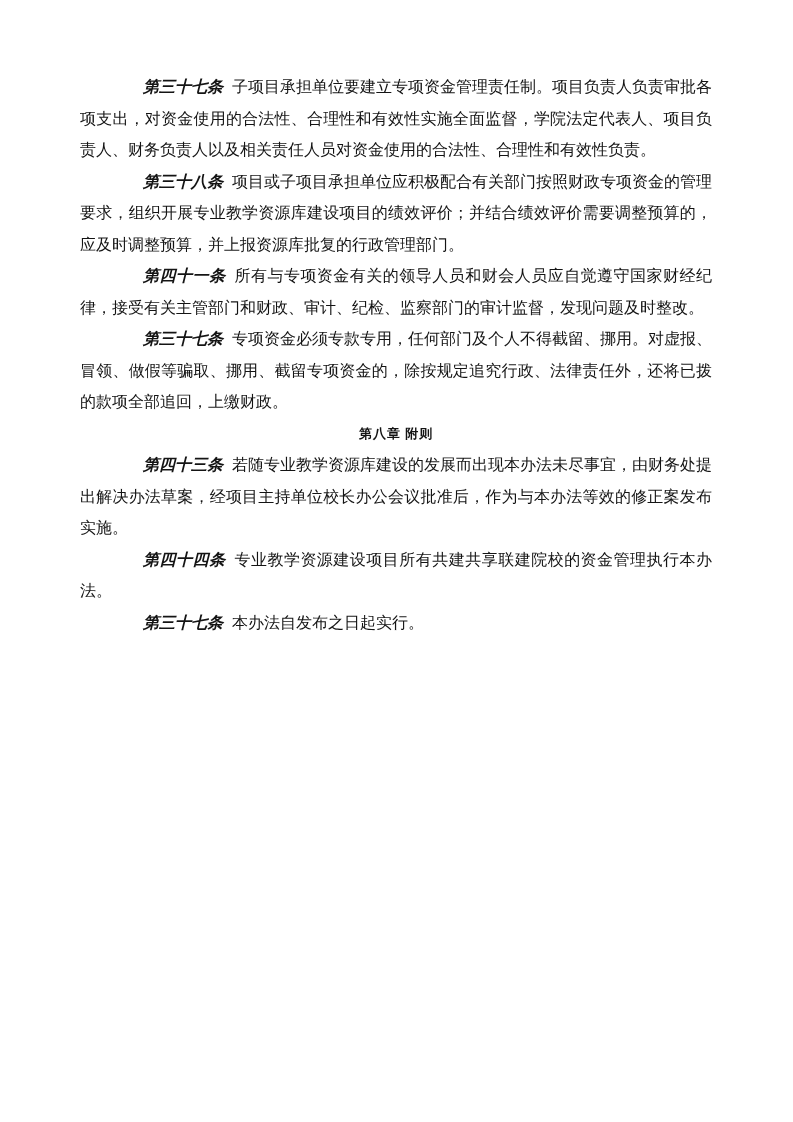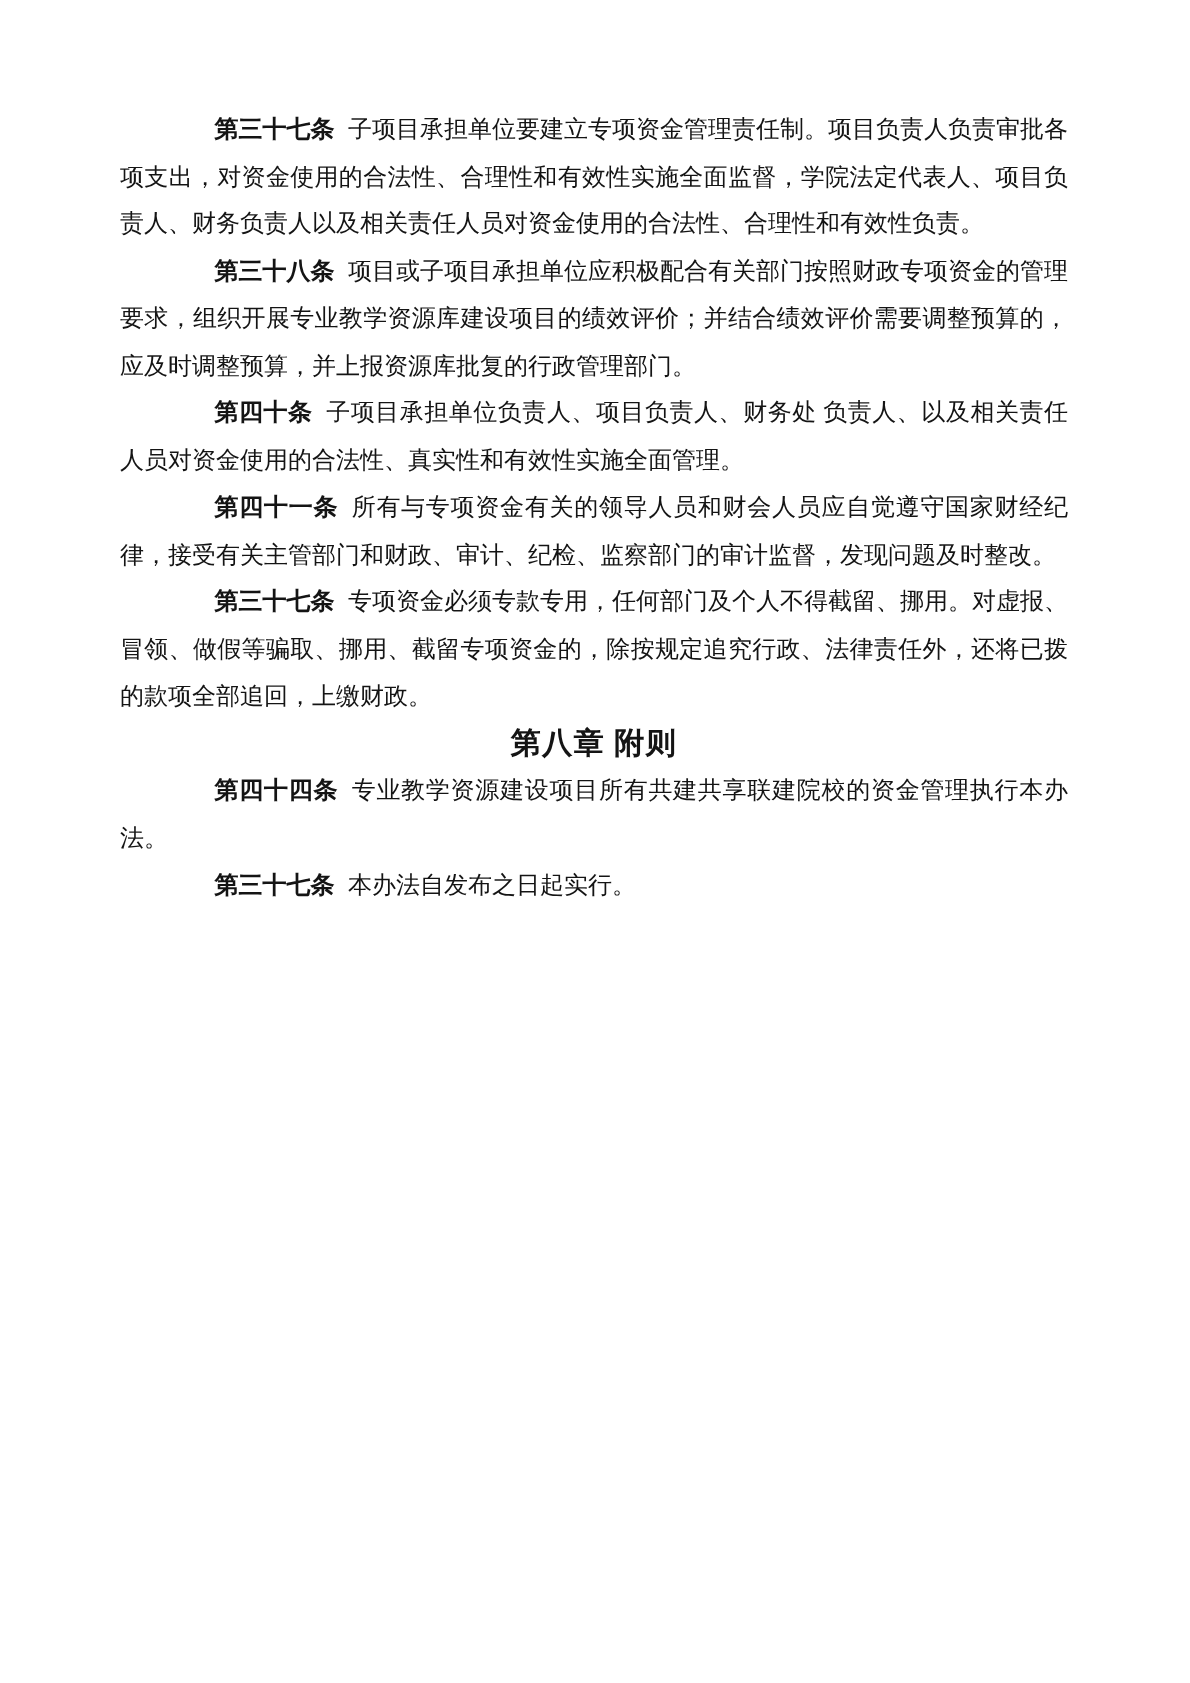--- a/index.html
+++ b/index.html
@@ -30,6 +30,7 @@
   p.para .label {
     font-weight: 700;
     padding-right: 9px;
+    font-style: italic;
   }
   h2.chapter {
     margin: 0;

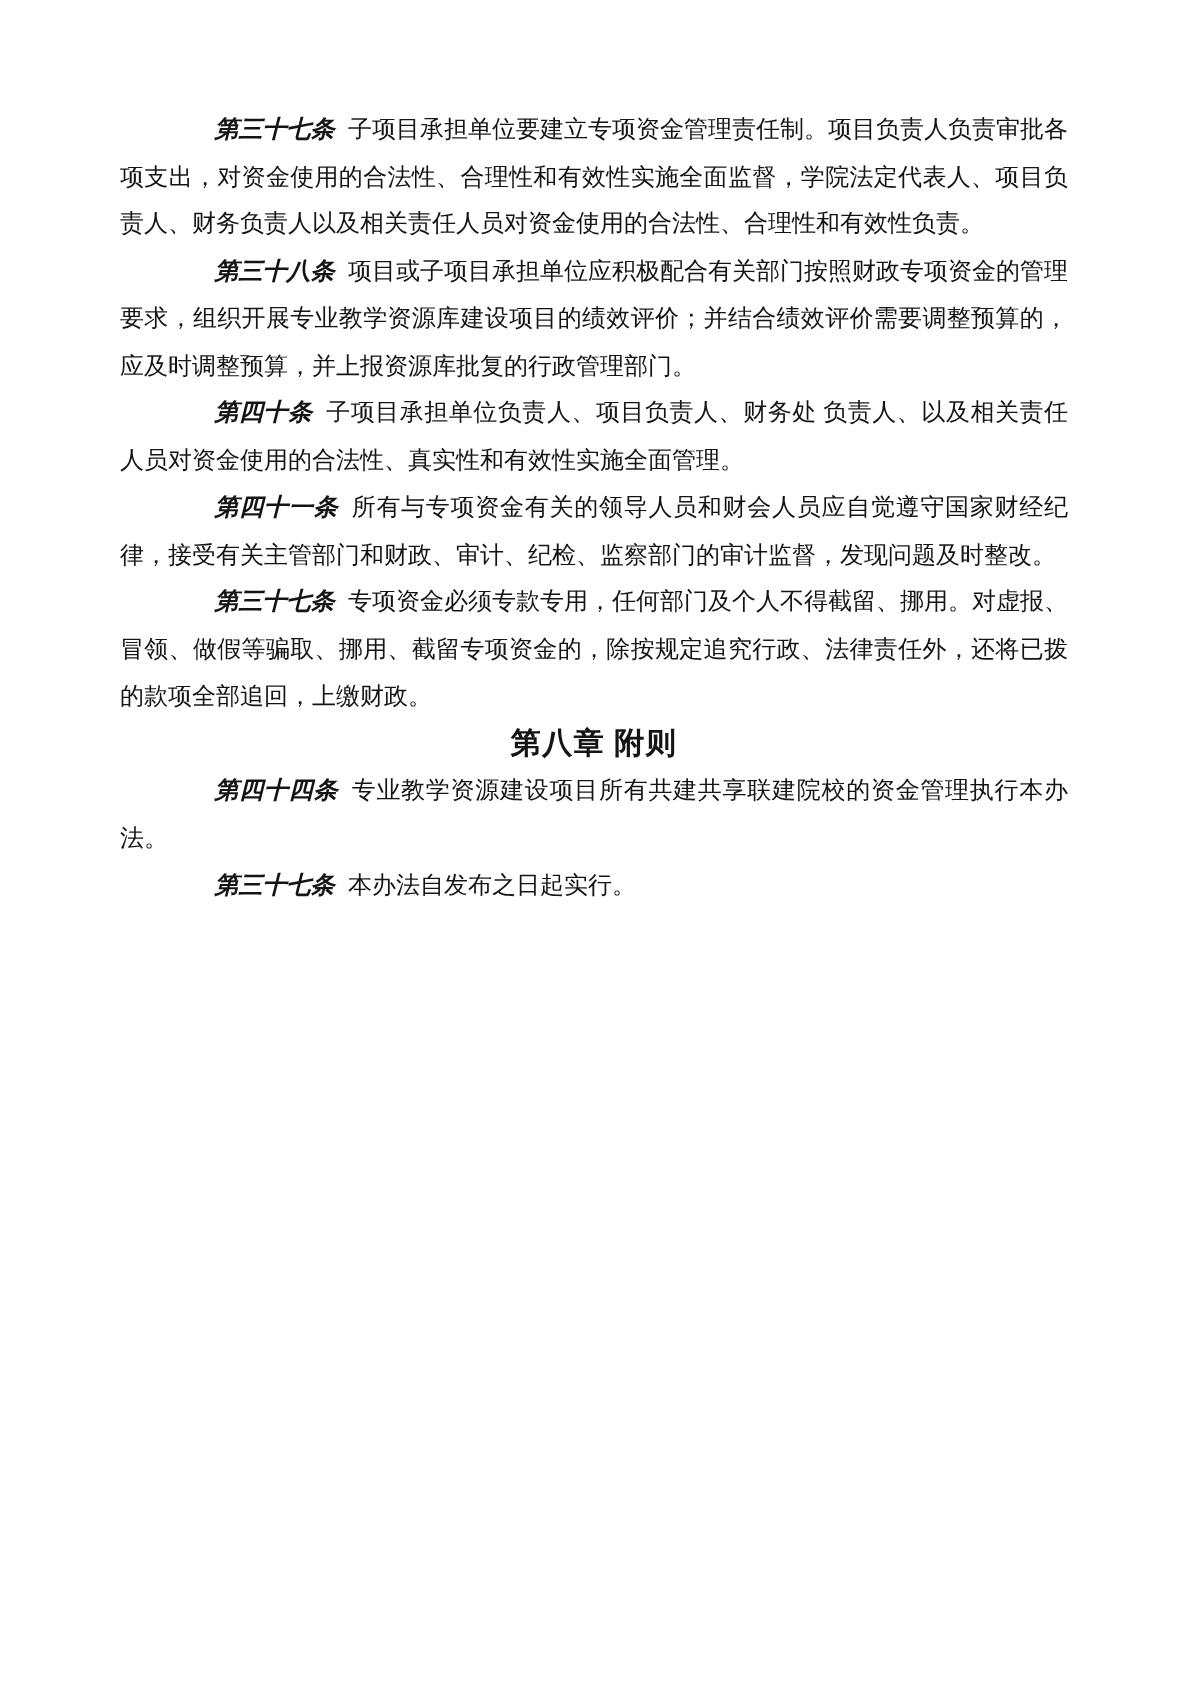--- a/index.html
+++ b/index.html
@@ -52,7 +52,6 @@
   <p class="para"><span class="label">第三十八条</span><span class="body">项目或子项目承担单位应积极配合有关部门按照财政专项资金的管理要求，组织开展专业教学资源库建设项目的绩效评价；并结合绩效评价需要调整预算的，应及时调整预算，并上报资源库批复的行政管理部门。</span></p>
 
 
-  <p class="para"><span class="label">第四十条</span><span class="body">子项目承担单位负责人、项目负责人、财务处 负责人、以及相关责任人员对资金使用的合法性、真实性和有效性实施全面管理。</span></p>
 
   <p class="para"><span class="label">第四十一条</span><span class="body">所有与专项资金有关的领导人员和财会人员应自觉遵守国家财经纪律，接受有关主管部门和财政、审计、纪检、监察部门的审计监督，发现问题及时整改。</span></p>
 

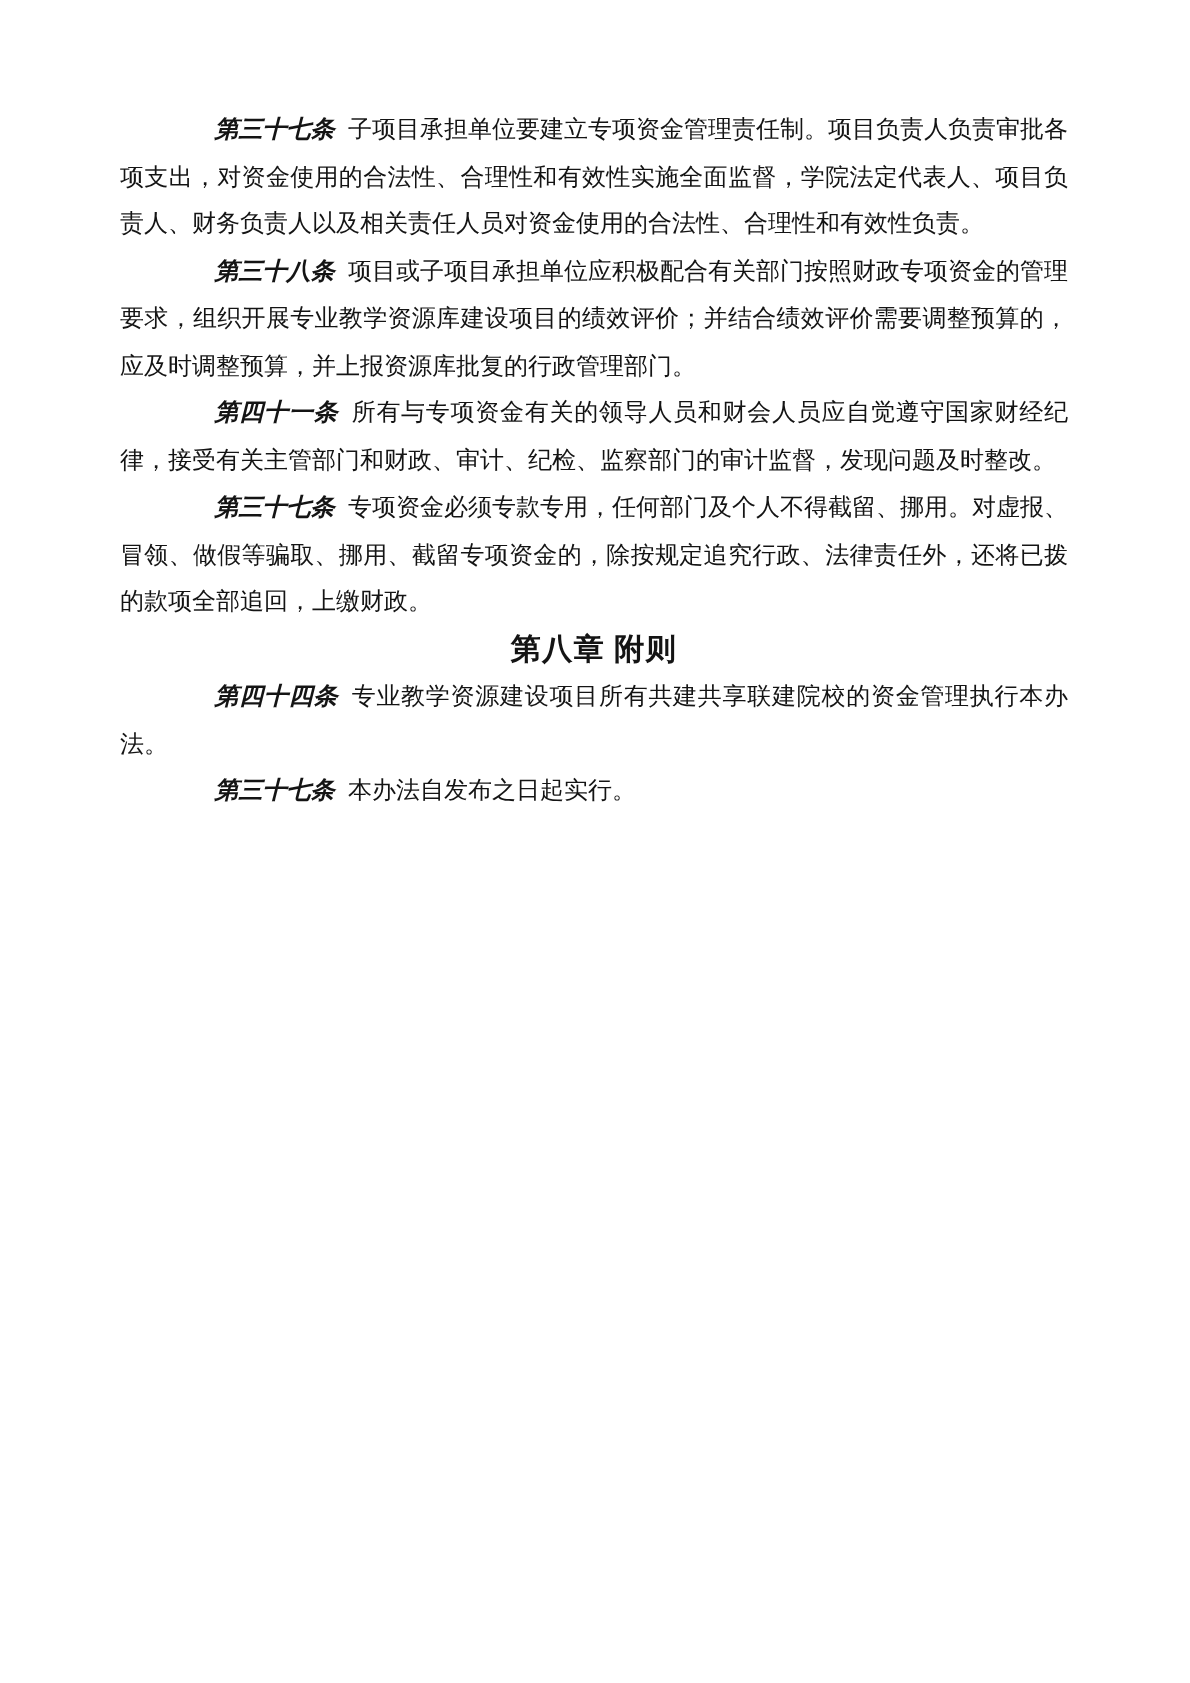--- a/index.html
+++ b/index.html
@@ -36,7 +36,7 @@
     margin: 0;
     text-align: center;
     text-indent: 0;
-    font-size: 20px;
+    font-size: 13px;
     font-weight: 700;
     line-height: 31.5px;
     letter-spacing: 1px;

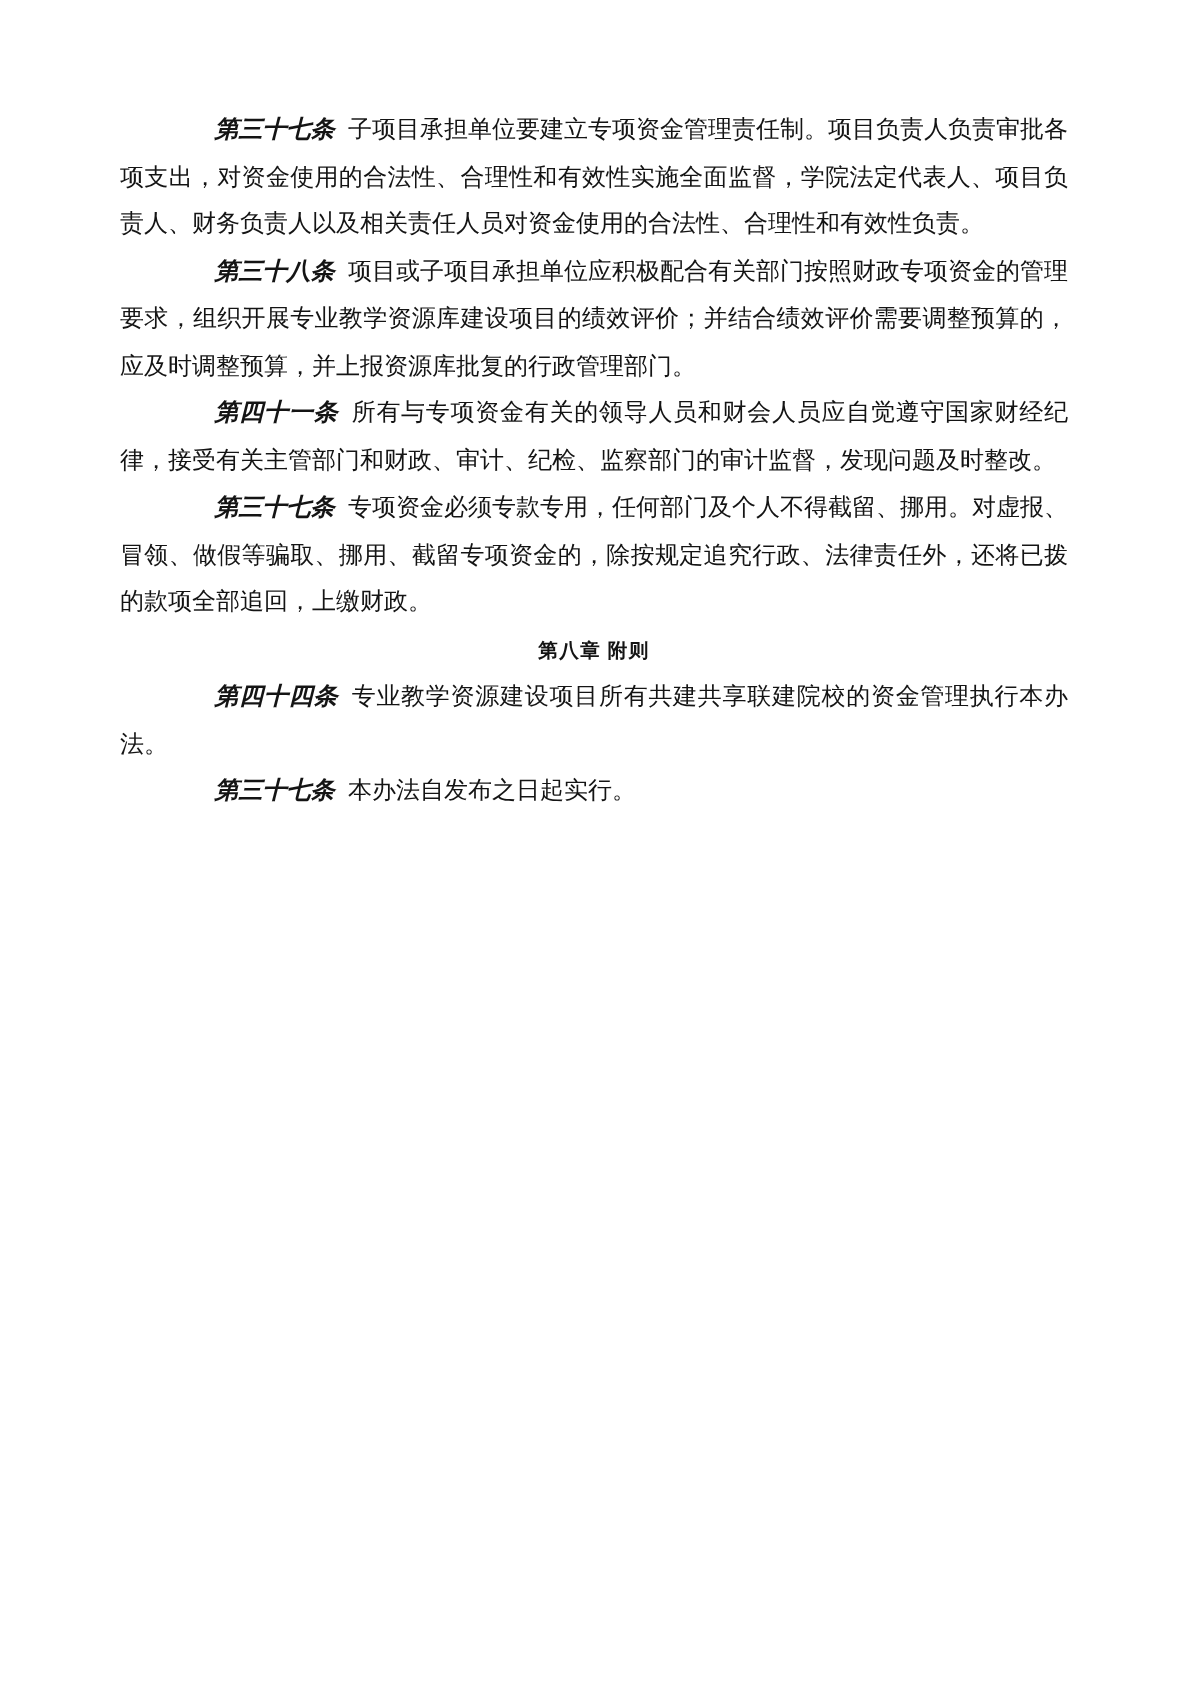--- a/index.html
+++ b/index.html
@@ -59,6 +59,7 @@
 
   <h2 class="chapter">第八章 附则</h2>
 
+  <p class="para"><span class="label">第四十三条</span><span class="body">若随专业教学资源库建设的发展而出现本办法未尽事宜，由财务处提出解决办法草案，经项目主持单位校长办公会议批准后，作为与本办法等效的修正案发布实施。</span></p>
 
   <p class="para"><span class="label">第四十四条</span><span class="body">专业教学资源建设项目所有共建共享联建院校的资金管理执行本办法。</span></p>
 

